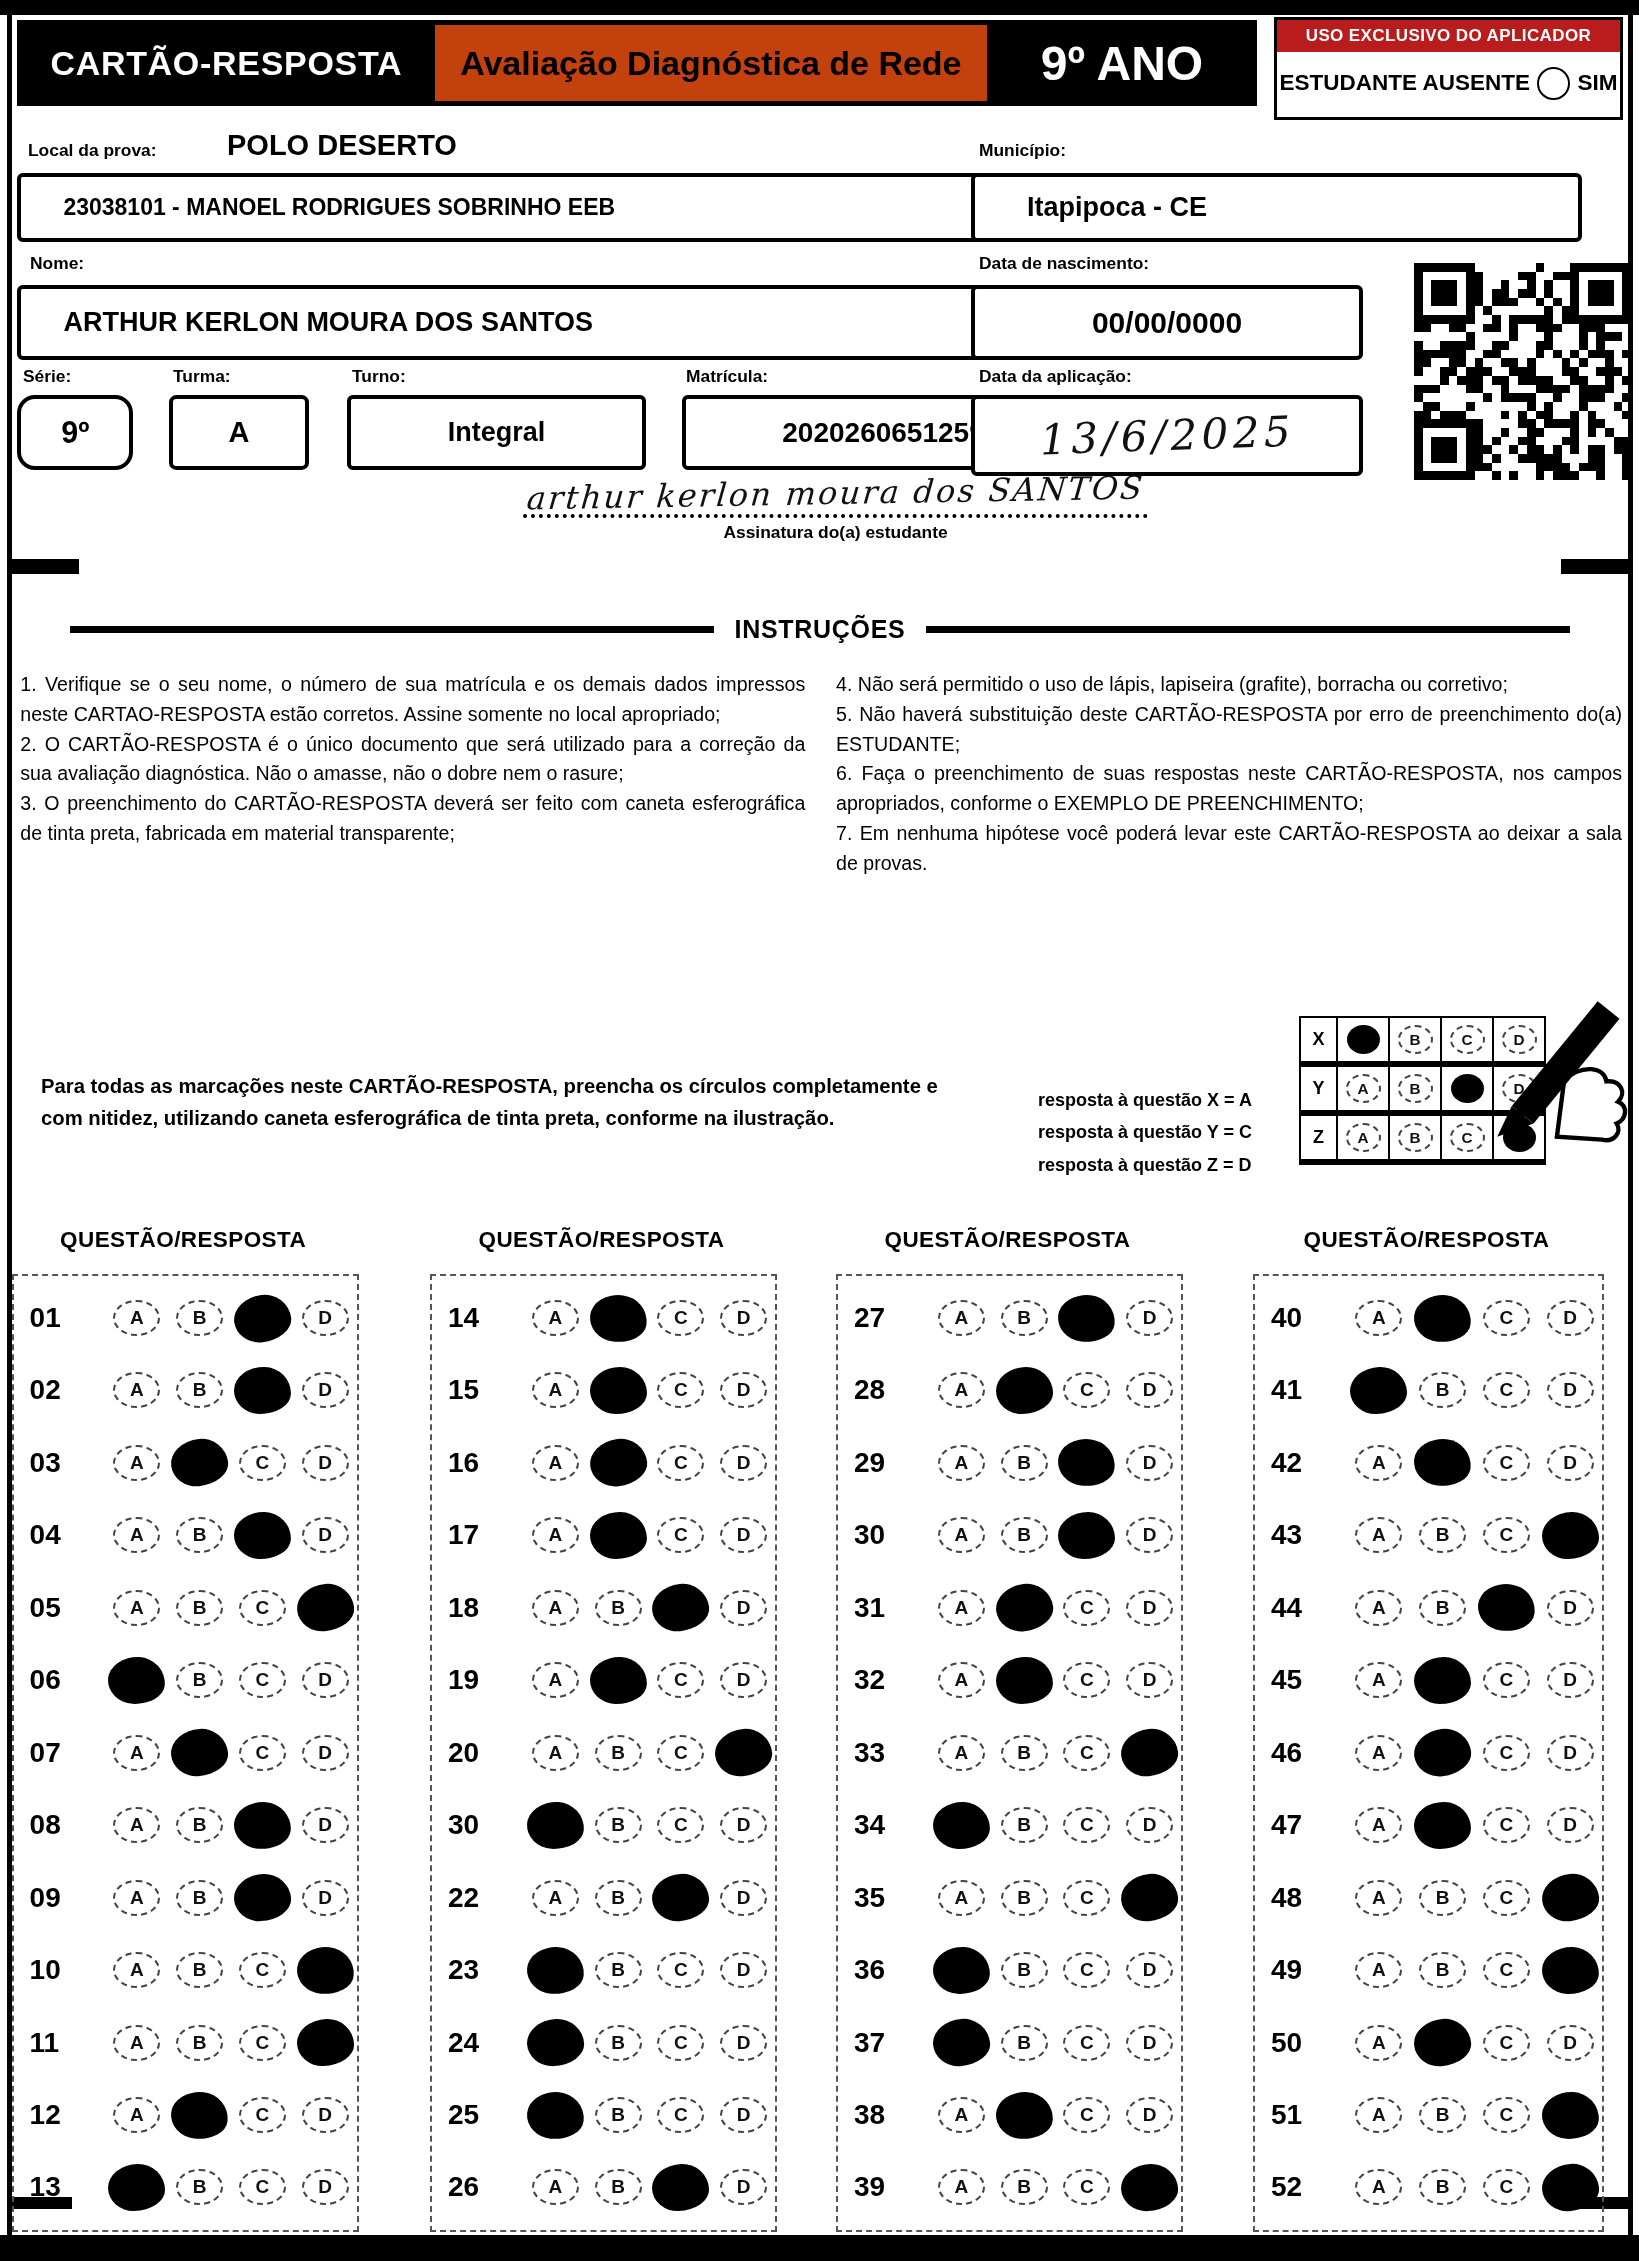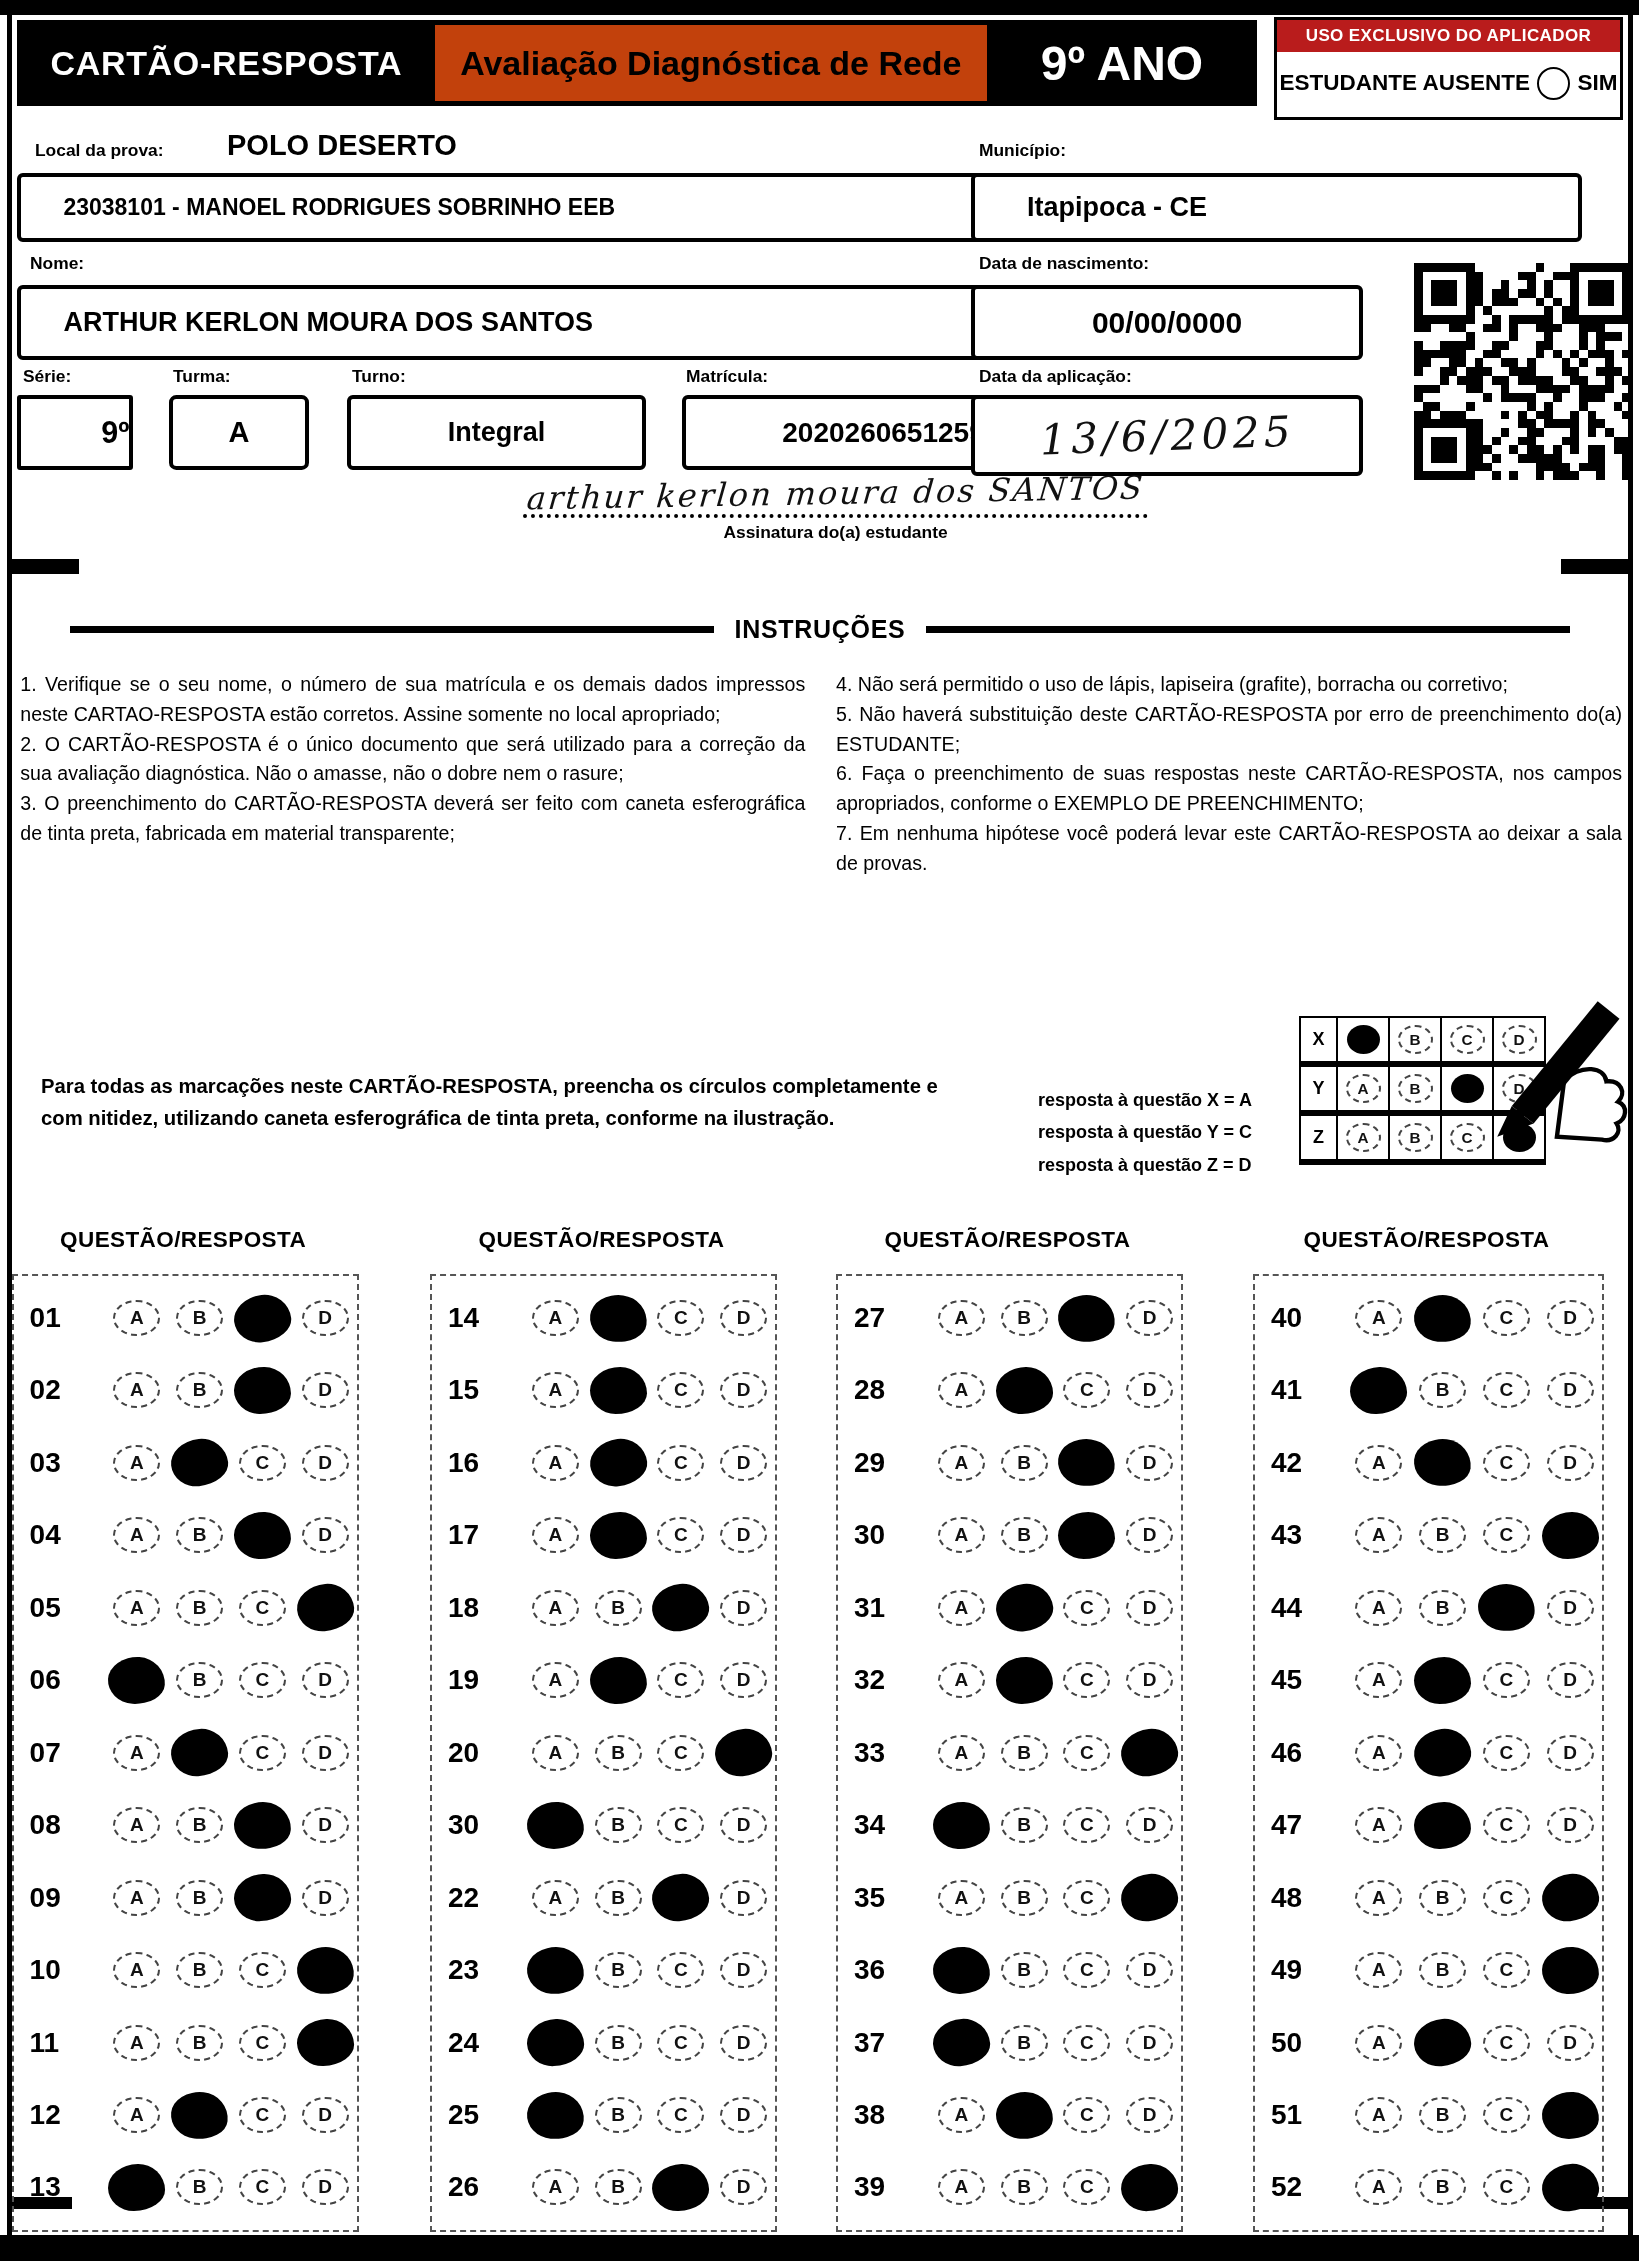--- a/index.html
+++ b/index.html
@@ -112,7 +112,7 @@
     </div>
   </div>
 
-  <span class="lbl" style="left:35px;top:140px;">Local da prova:</span>
+  <span class="lbl" style="left:28px;top:140px;">Local da prova:</span>
   <span class="bigval" style="left:227px;top:129px;">POLO DESERTO</span>
   <span class="lbl" style="left:979px;top:140px;">Município:</span>
 

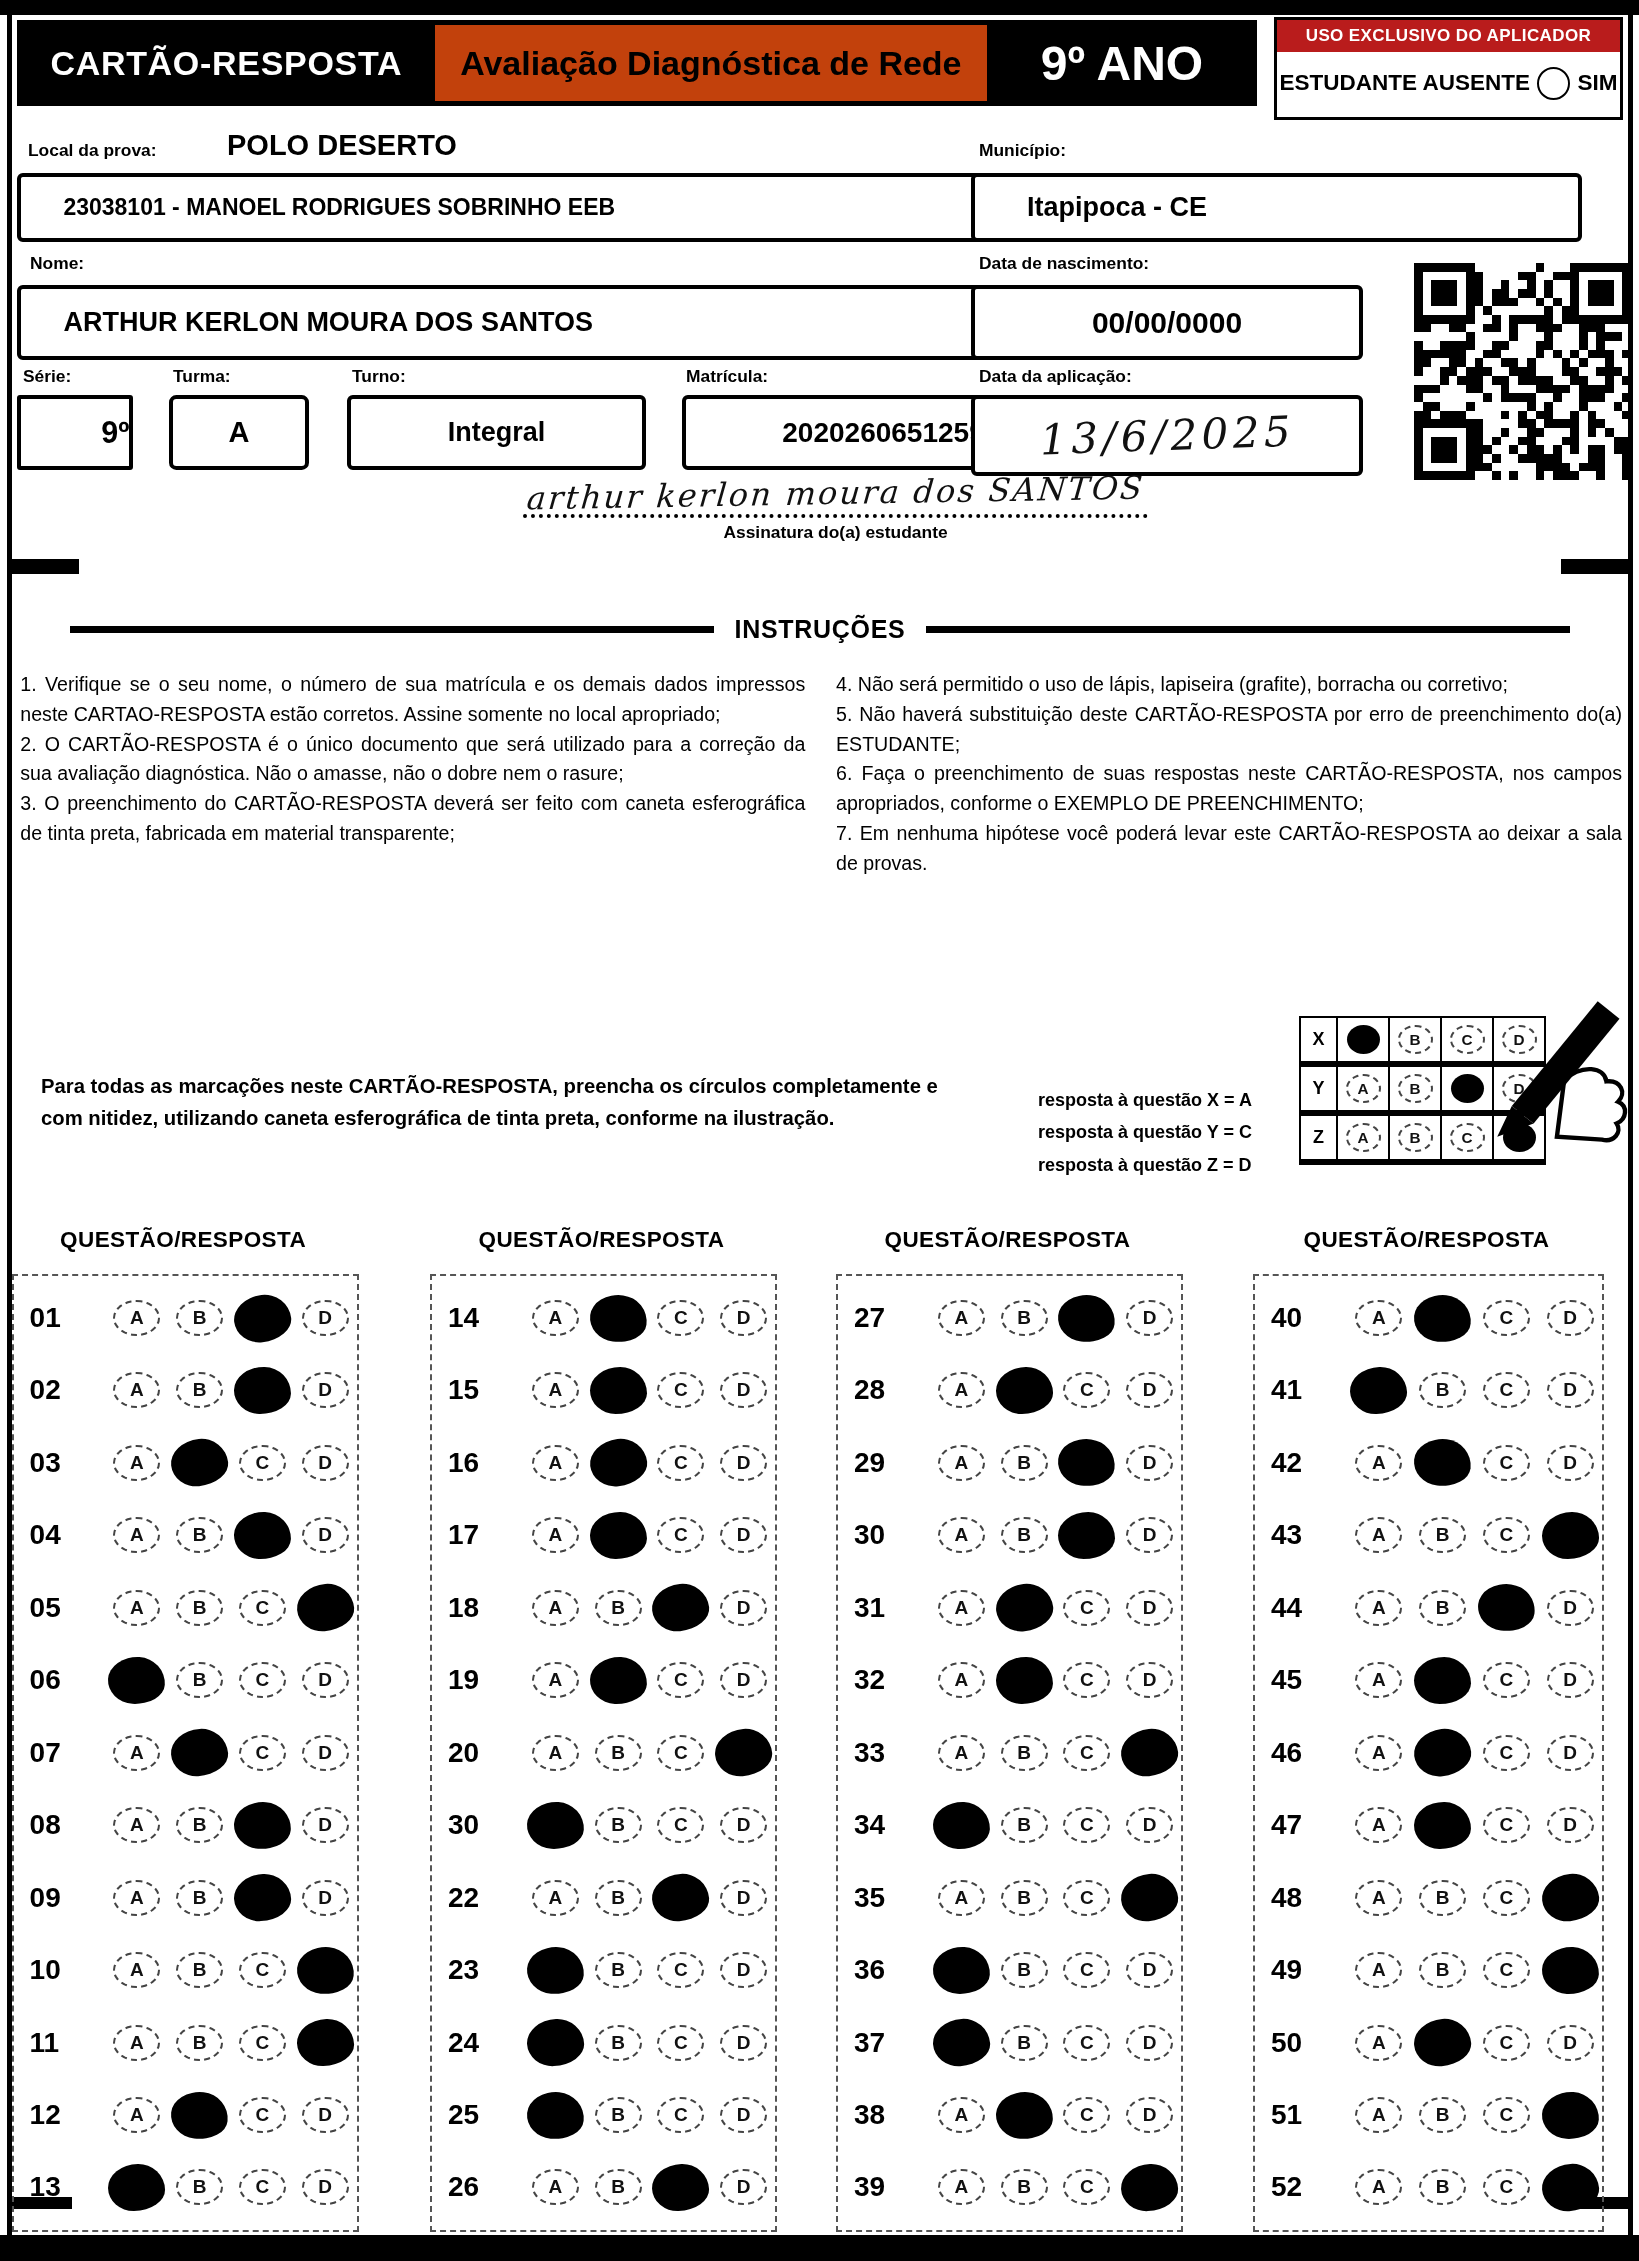--- a/index.html
+++ b/index.html
@@ -377,7 +377,7 @@
   <span class="lbl" style="left:686px;top:366px;">Matrícula:</span>
   <span class="lbl" style="left:979px;top:366px;">Data da aplicação:</span>
 
-  <div class="fbox" style="left:17.4px;top:395px;width:108px;height:67px;font-size:30.5px;justify-content:flex-end;border-radius:3px;">
+  <div class="fbox" style="left:17.4px;top:395px;width:108px;height:67px;font-size:30.5px;justify-content:center;border-radius:18px;">
     <span>9º</span>
   </div>
   <div class="fbox" style="left:169px;top:395px;width:132px;height:67px;font-size:29px;justify-content:center;border-radius:7.3px;">

